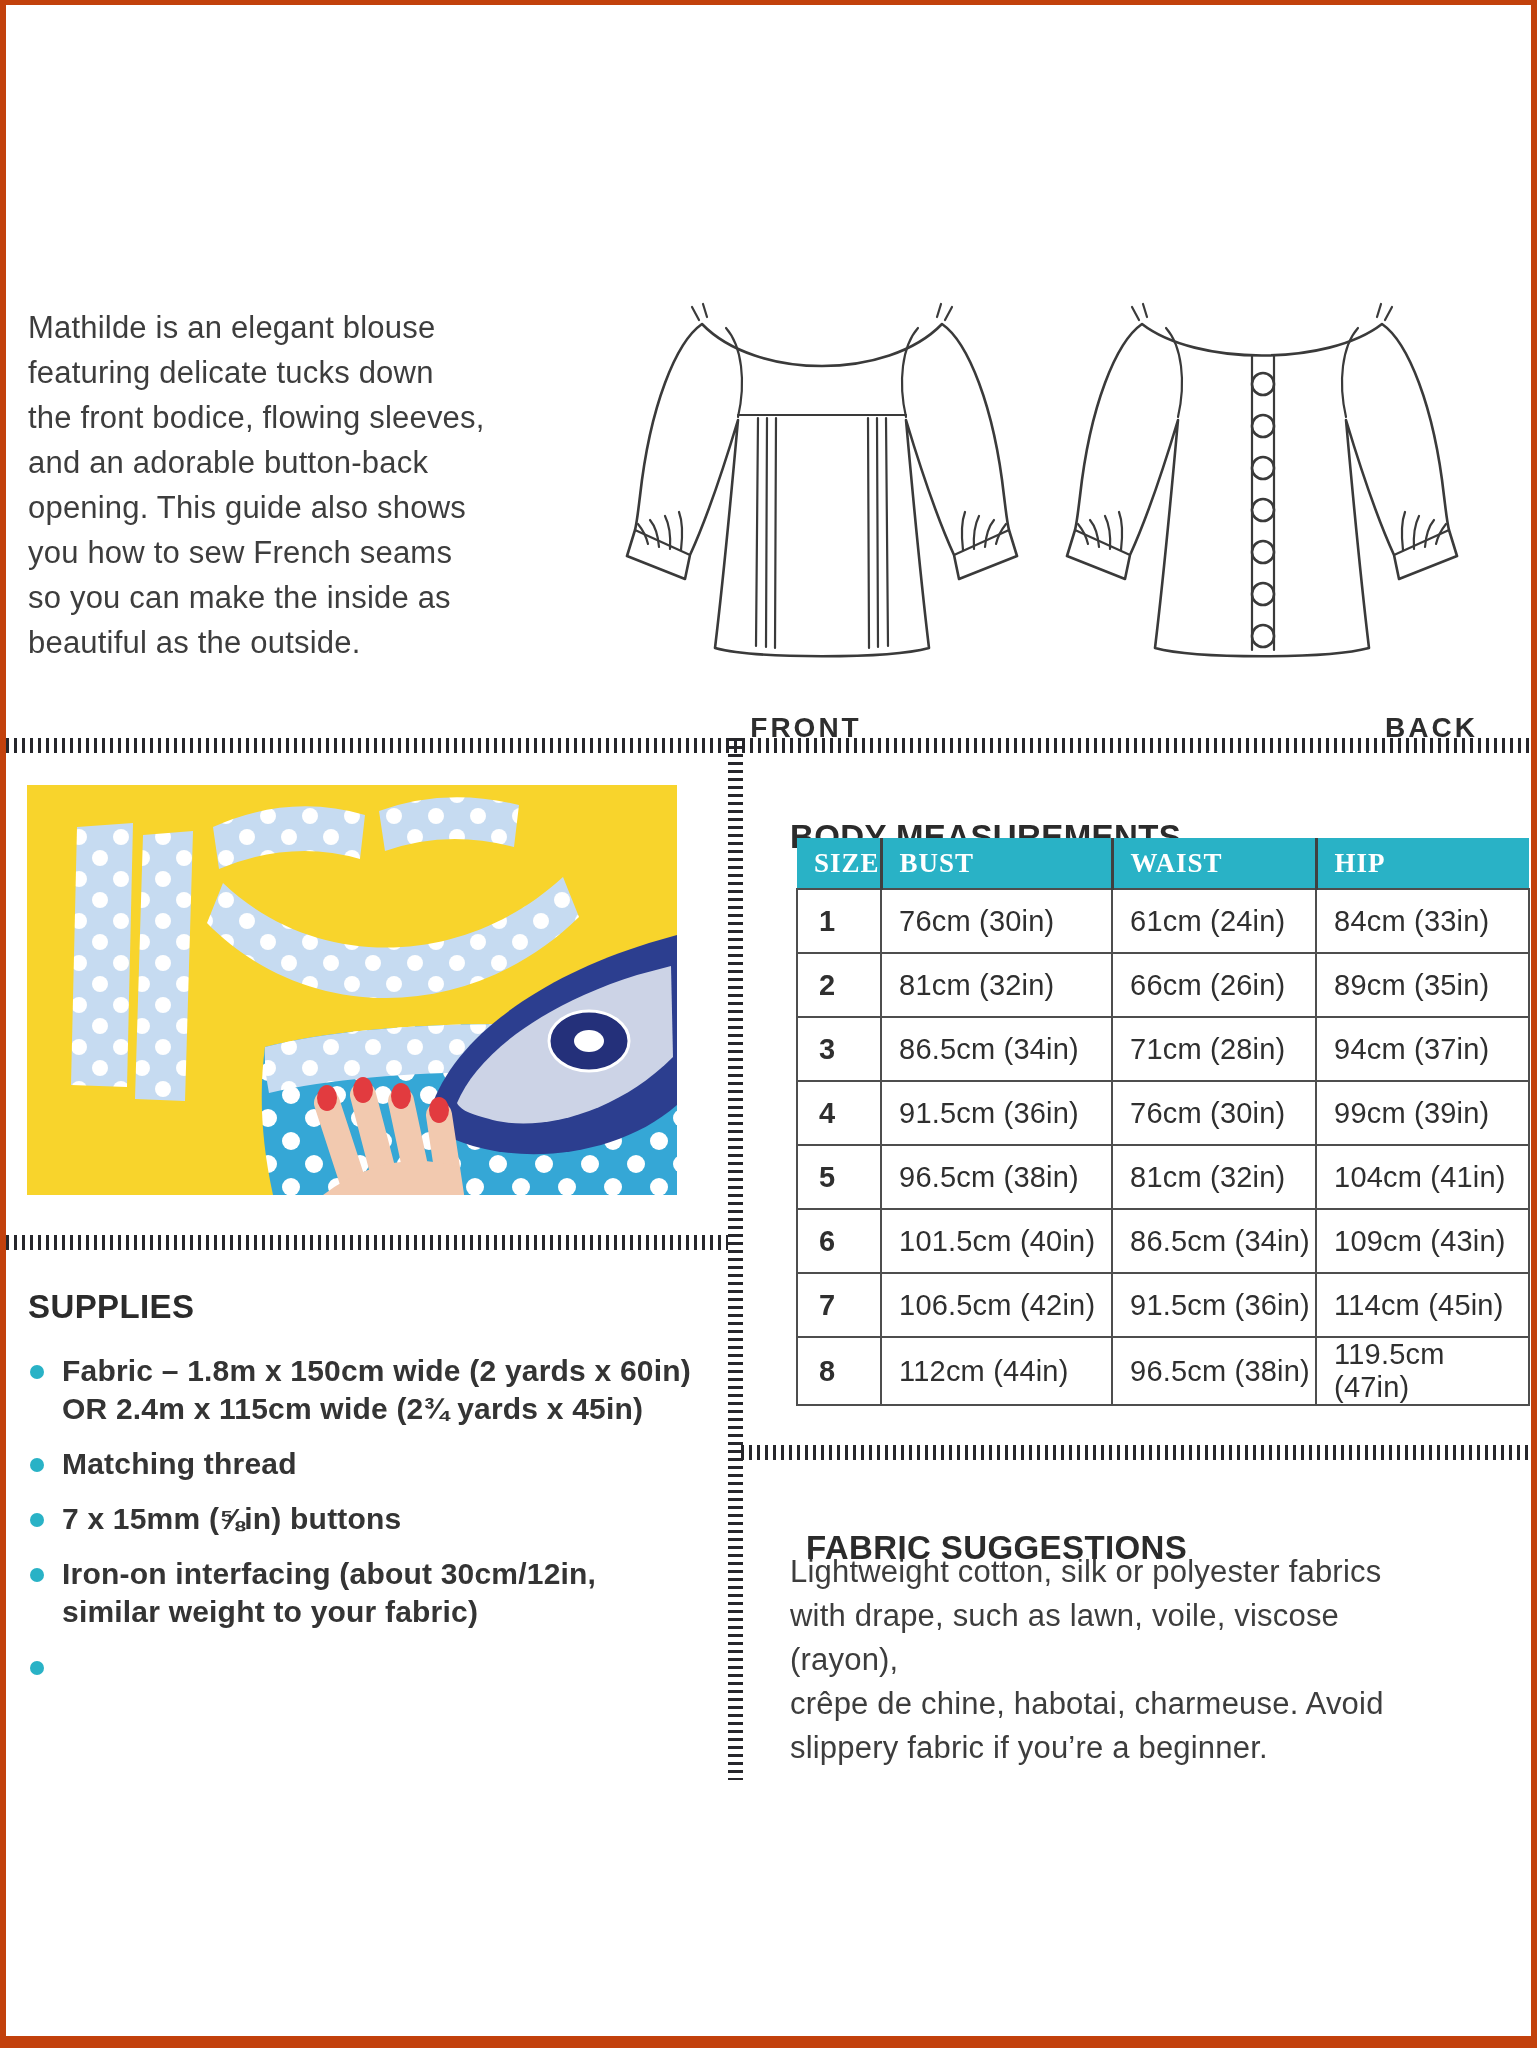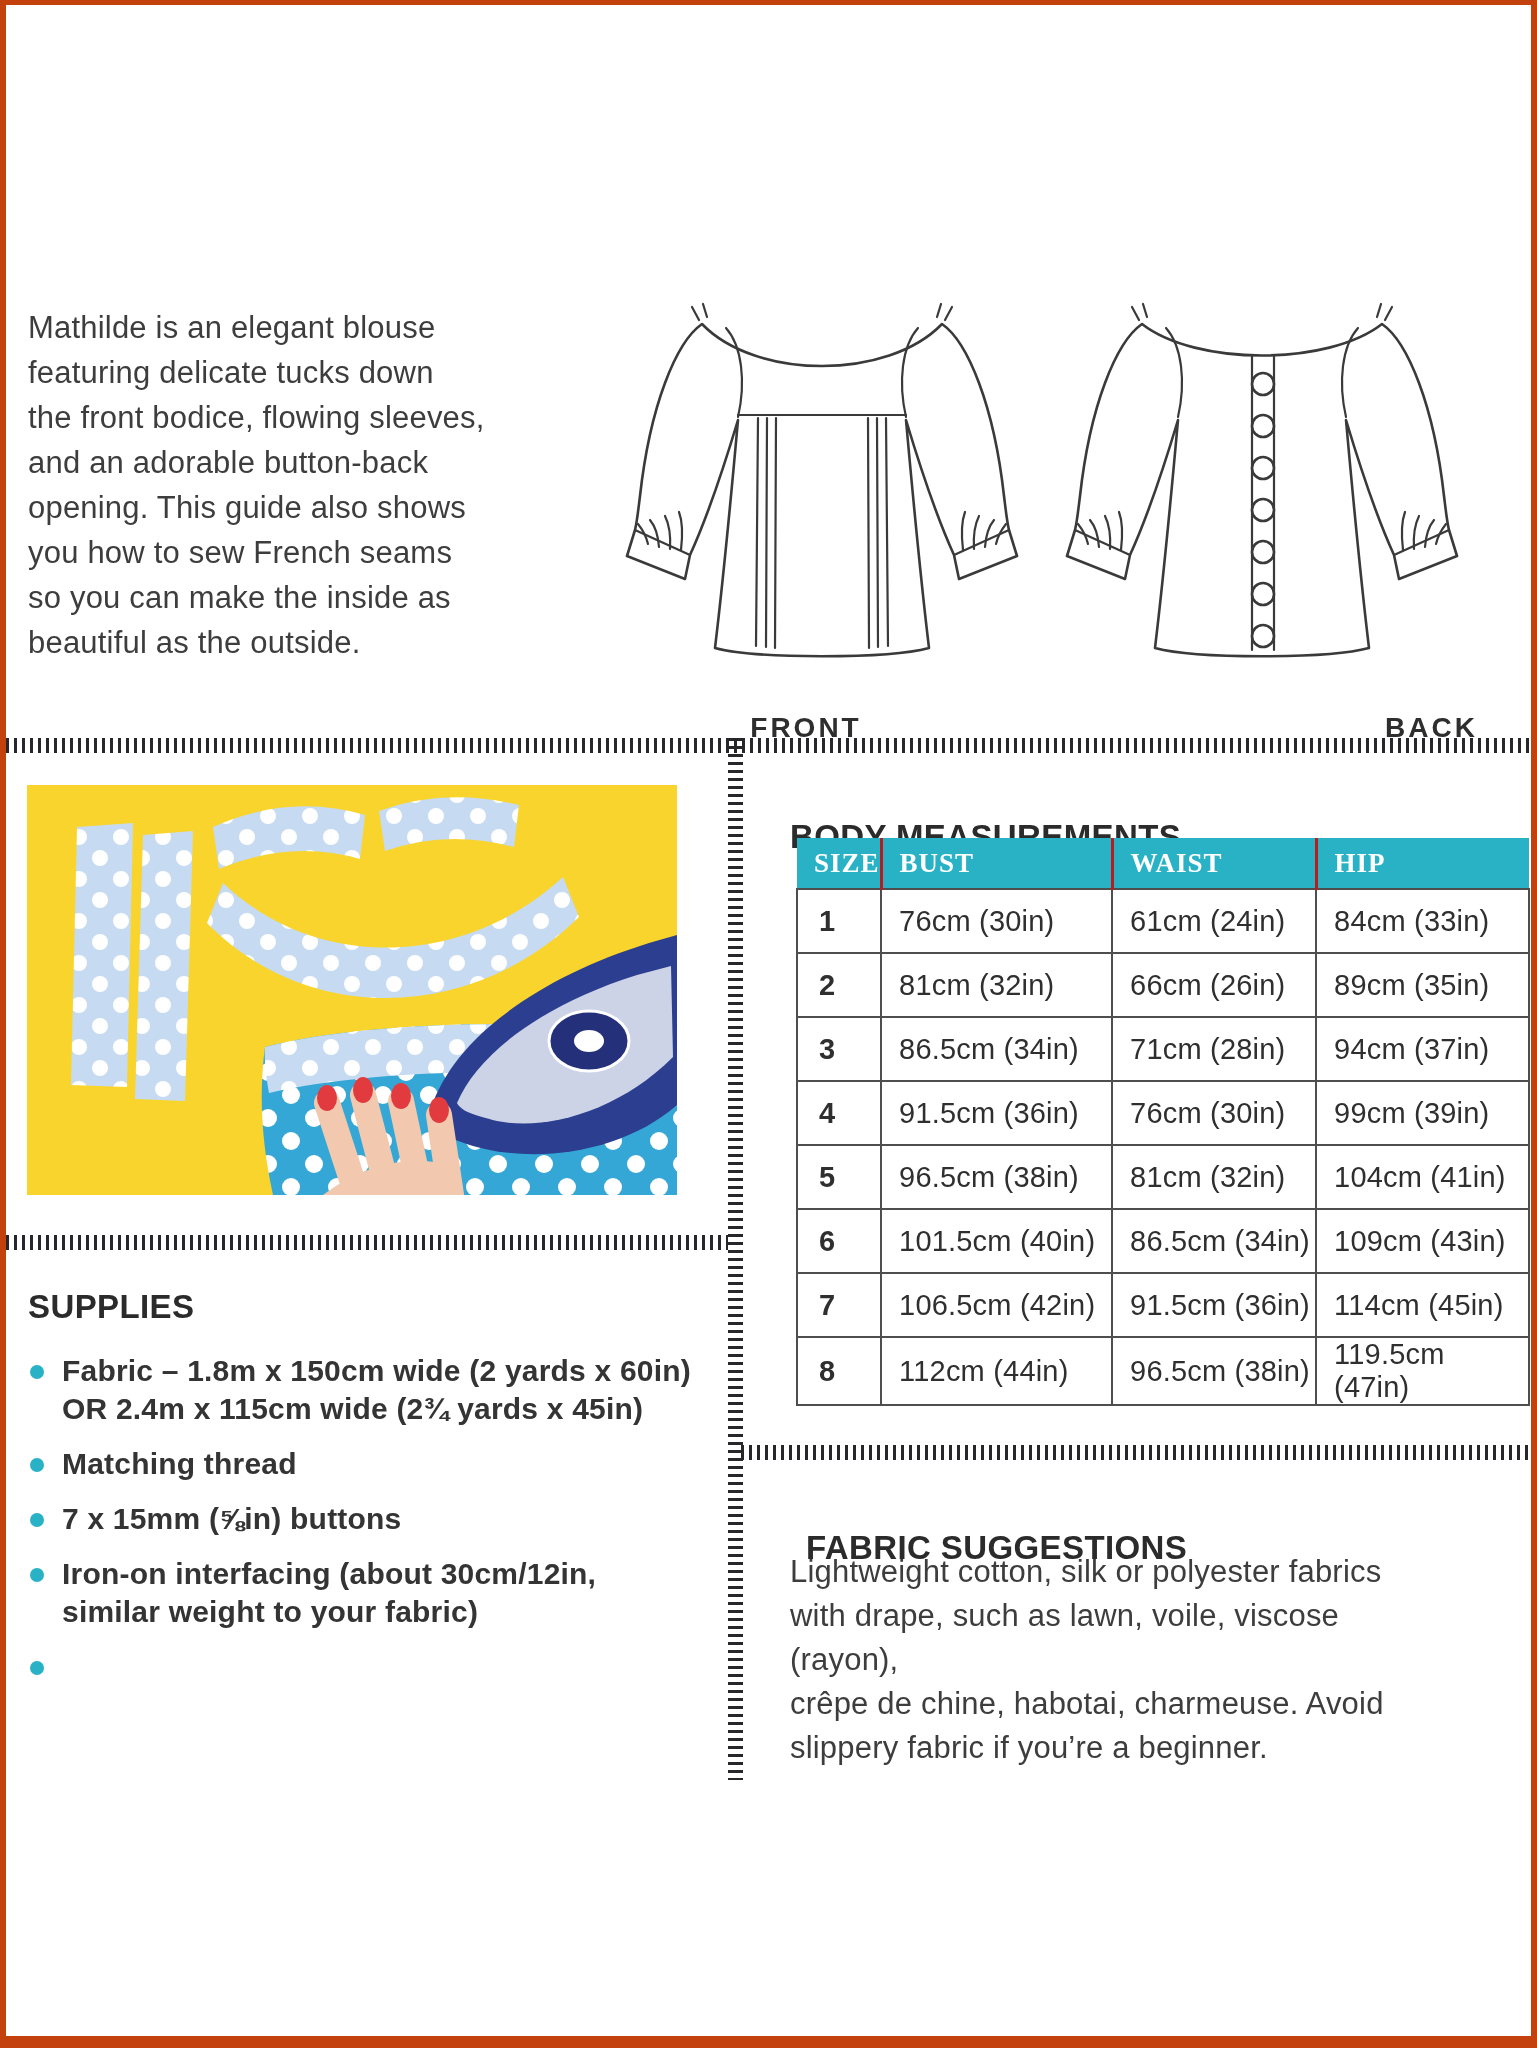--- a/index.html
+++ b/index.html
@@ -47,7 +47,7 @@
   .bm-table{left:790px;top:833px;border-collapse:collapse;table-layout:fixed;}
   .bm-table th{background:var(--accent-teal,#29B2C6);color:#ffffff;font-size:27px;font-weight:700;
                text-align:left;height:50px;padding:0 0 0 17px;letter-spacing:1px;border:0;font-family:Liberation Serif, serif;}
-  .bm-table th + th{border-left:3px solid #b91c1c;}
+  .bm-table th + th{border-left:3px solid #404040;}
   .bm-table td{border:2px solid #4e4e4e;font-size:29px;color:#2f2f2f;height:62px;padding:0 0 0 17px;
                letter-spacing:0.2px;}
   .bm-table td.size{font-weight:700;padding-left:21px;}

